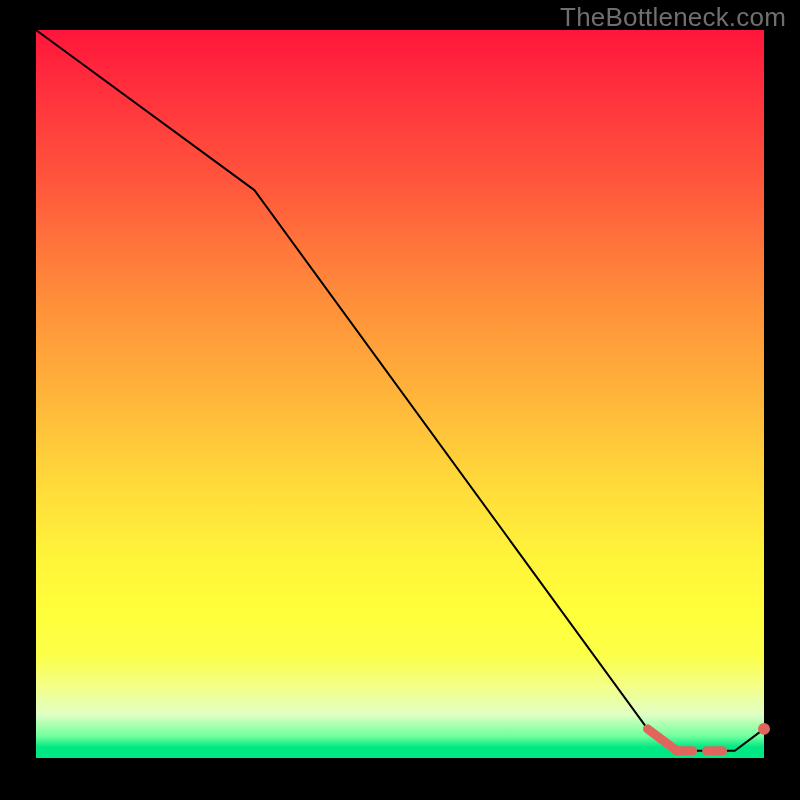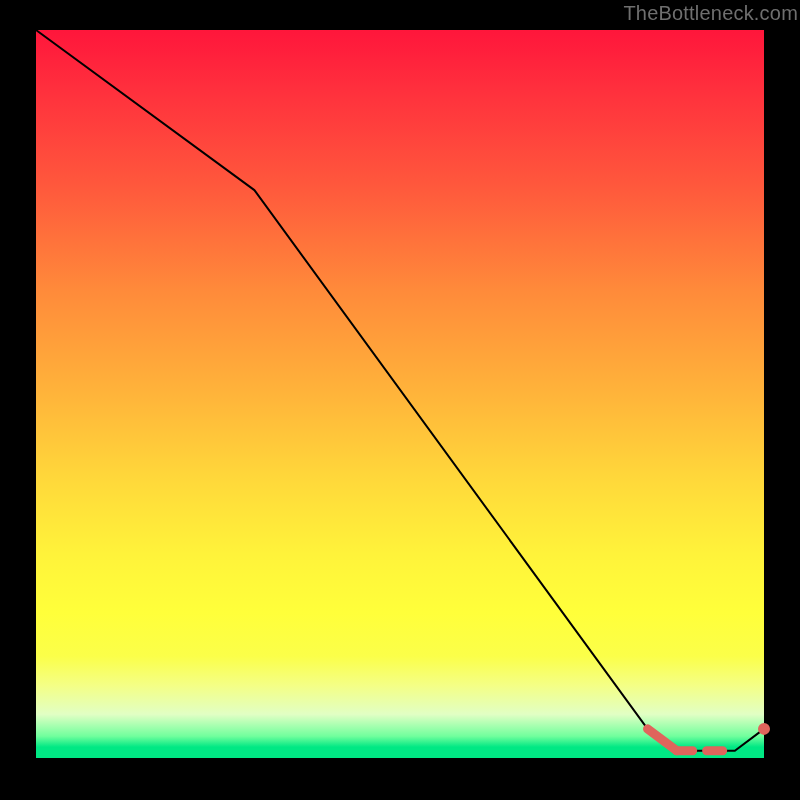--- a/index.html
+++ b/index.html
@@ -20,9 +20,9 @@
   .watermark {
     position: absolute;
     top: 2px;
-    right: 2px;
+    right: 14px;
     color: #6f6f6f;
-    font-size: 20px;
+    font-size: 26px;
     font-weight: 500;
     letter-spacing: 0.2px;
     z-index: 10;

